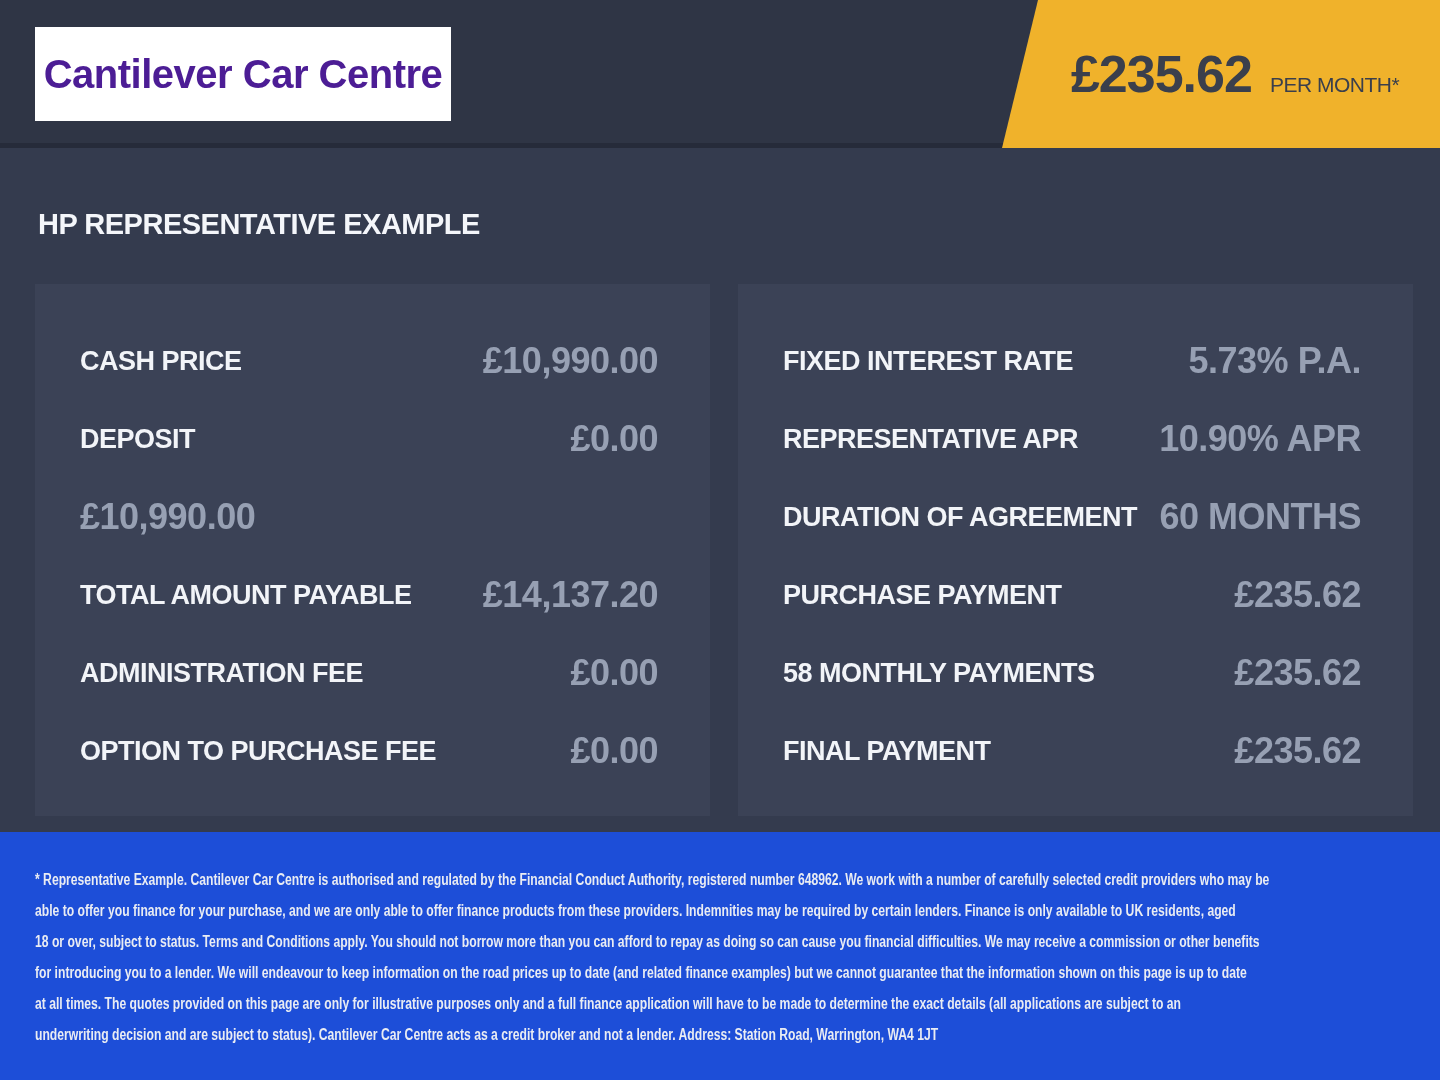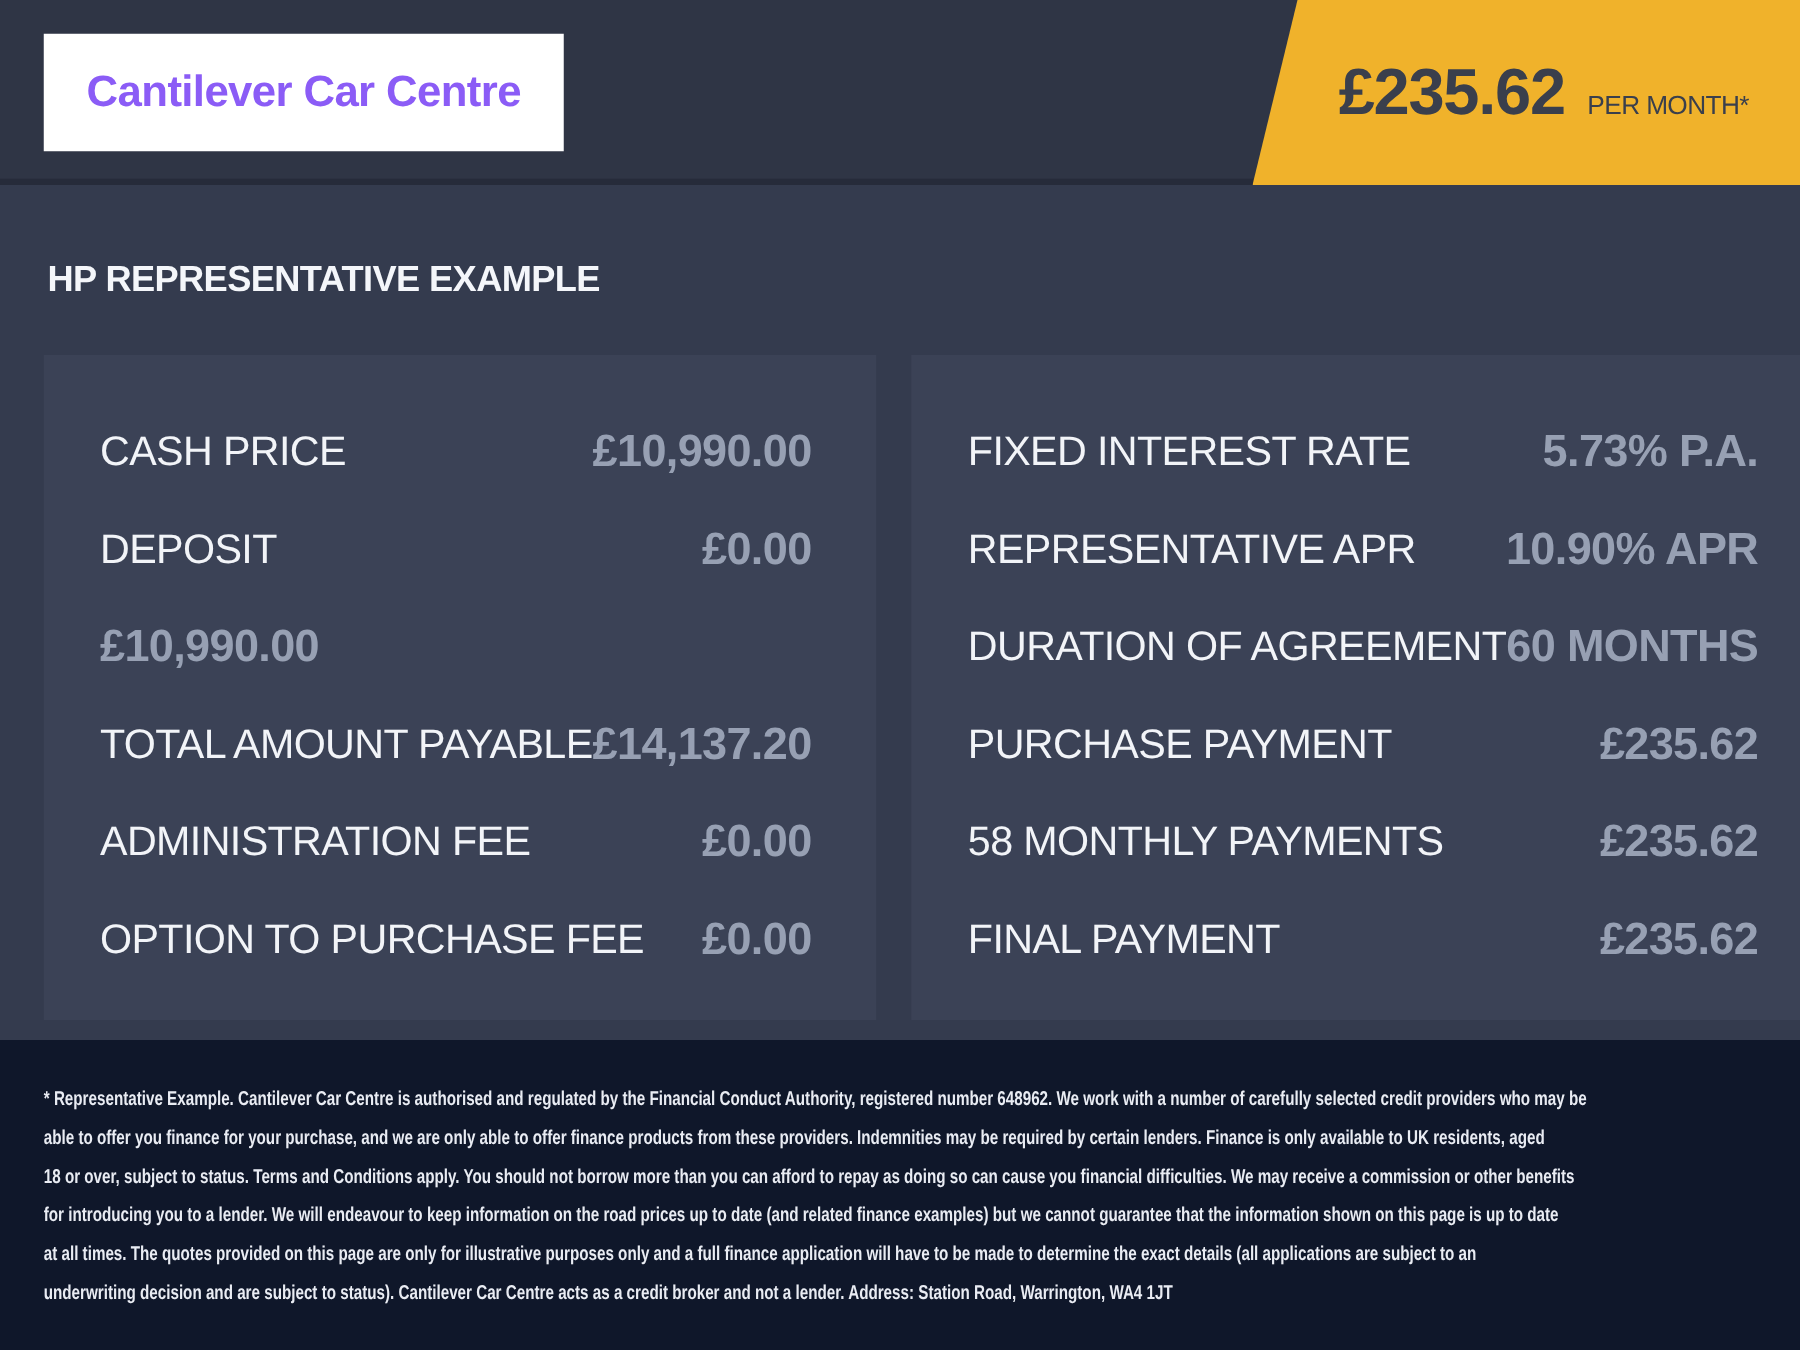--- a/index.html
+++ b/index.html
@@ -31,8 +31,8 @@
     justify-content: center;
   }
   .logo-text {
-    color: #8b5cf6;
-    font-size: 35px;
+    color: #4c1d95;
+    font-size: 40px;
     font-weight: bold;
     letter-spacing: -0.5px;
     white-space: nowrap;

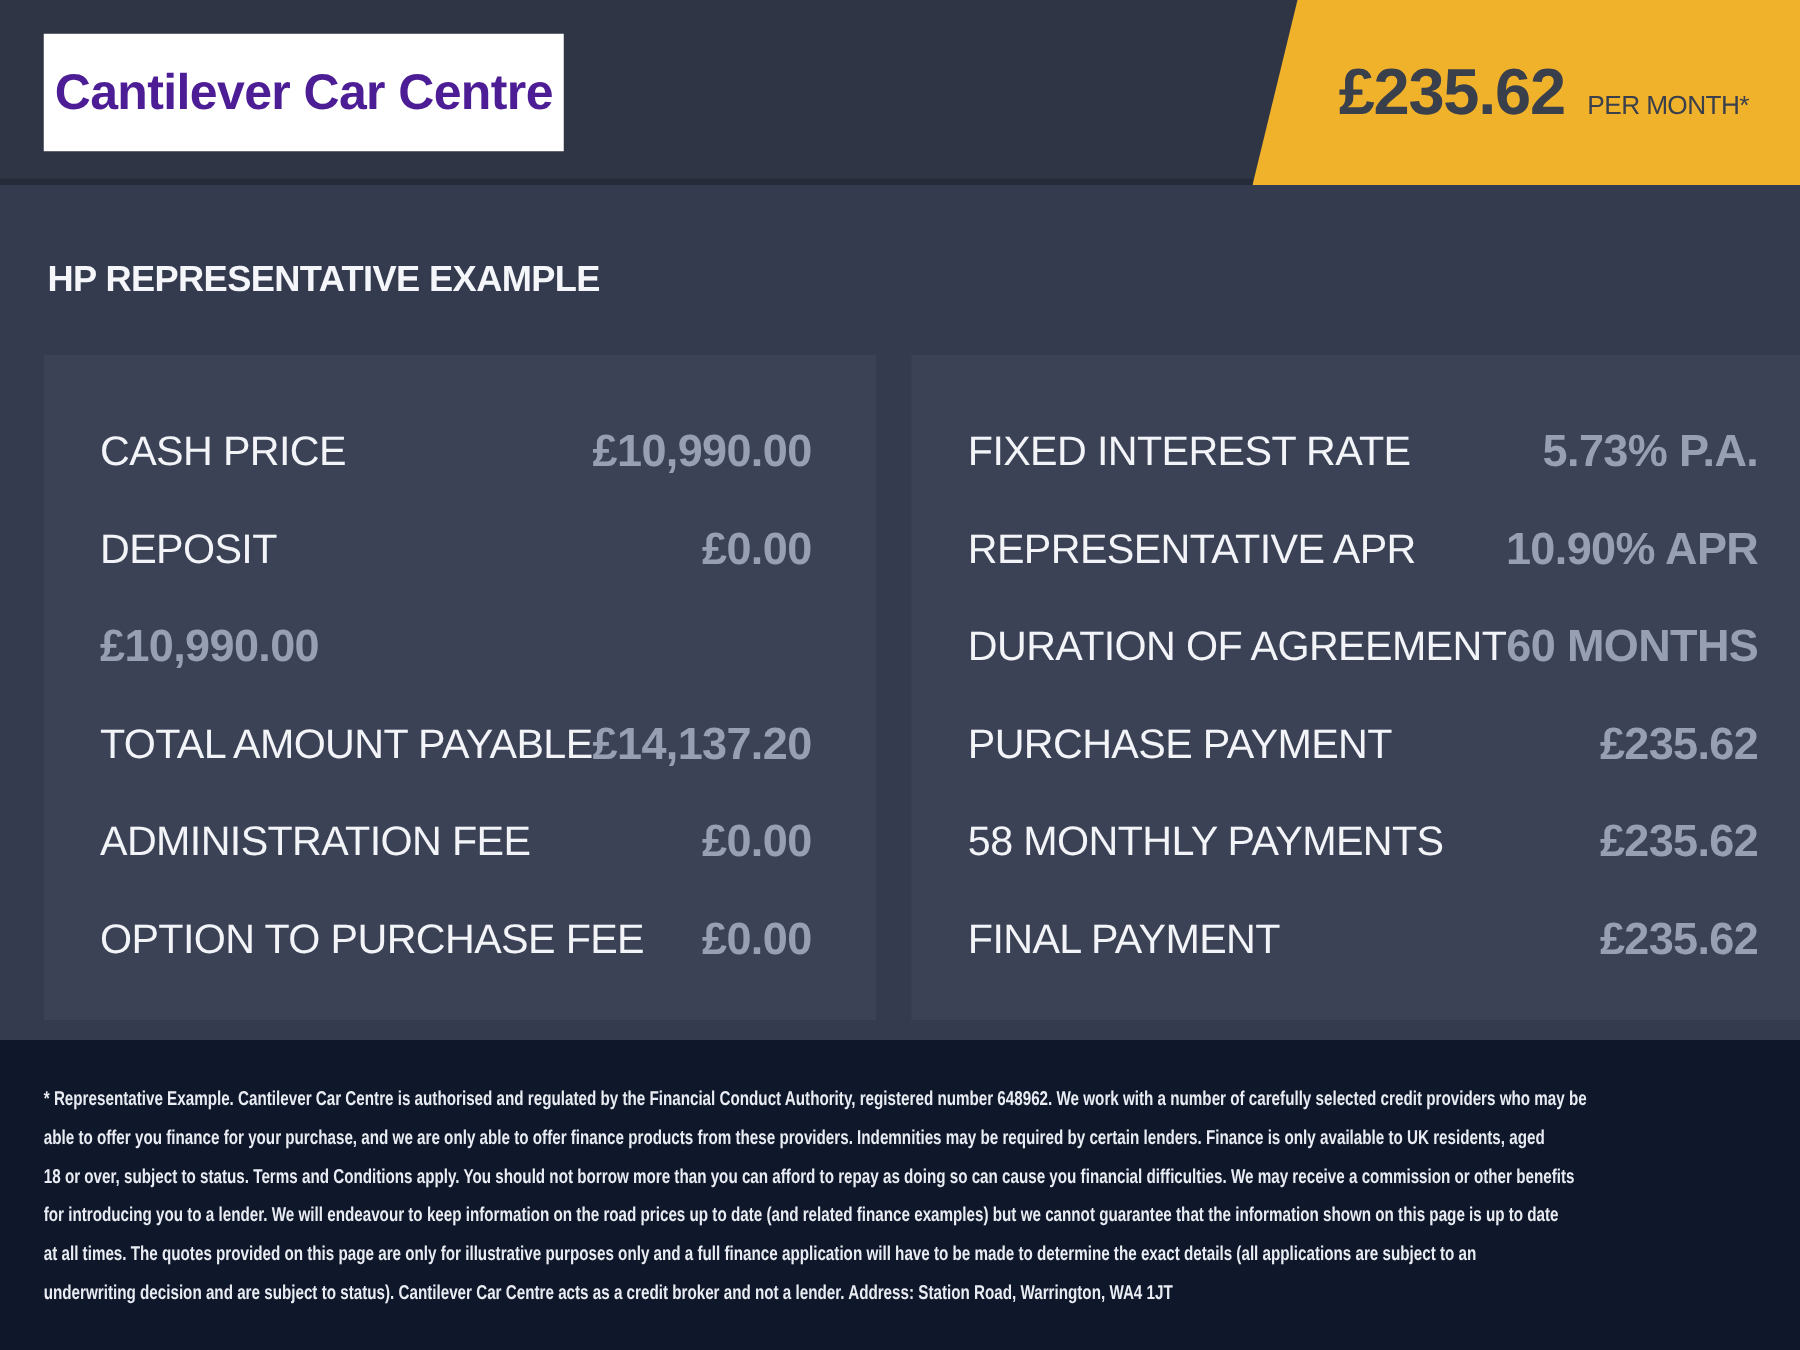--- a/index.html
+++ b/index.html
@@ -95,8 +95,8 @@
   }
   .finance-label {
     color: #f2f4f8;
-    font-size: 33px;
-    font-weight: normal;
+    font-size: 27px;
+    font-weight: bold;
     letter-spacing: -0.5px;
     white-space: nowrap;
   }

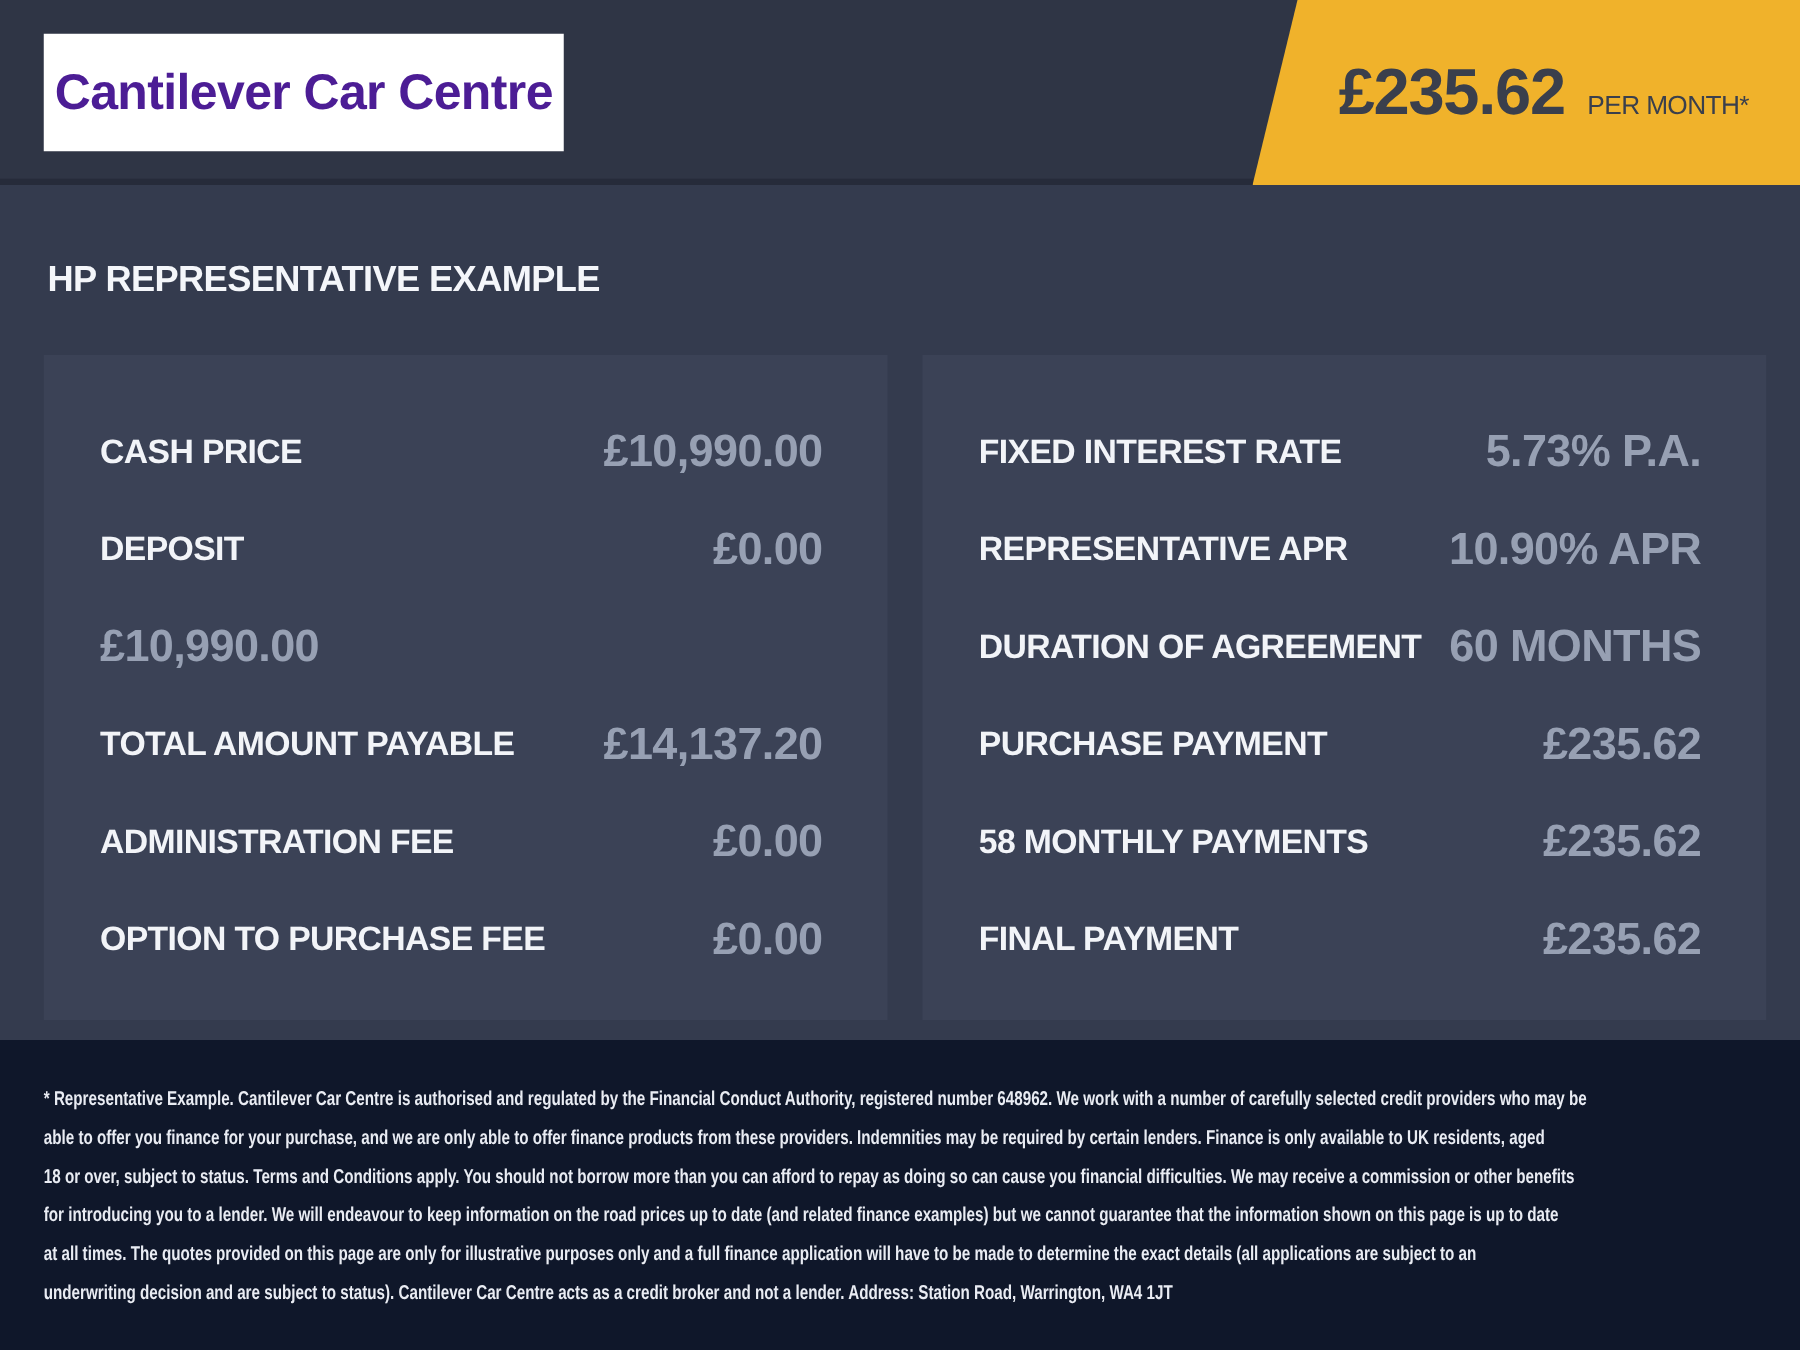--- a/index.html
+++ b/index.html
@@ -114,7 +114,7 @@
     right: 0;
     top: 832px;
     height: 248px;
-    background: #0f172a;
+    background: #1d4ed8;
     padding: 32px 0 0 35px;
   }
   .disclaimer {

